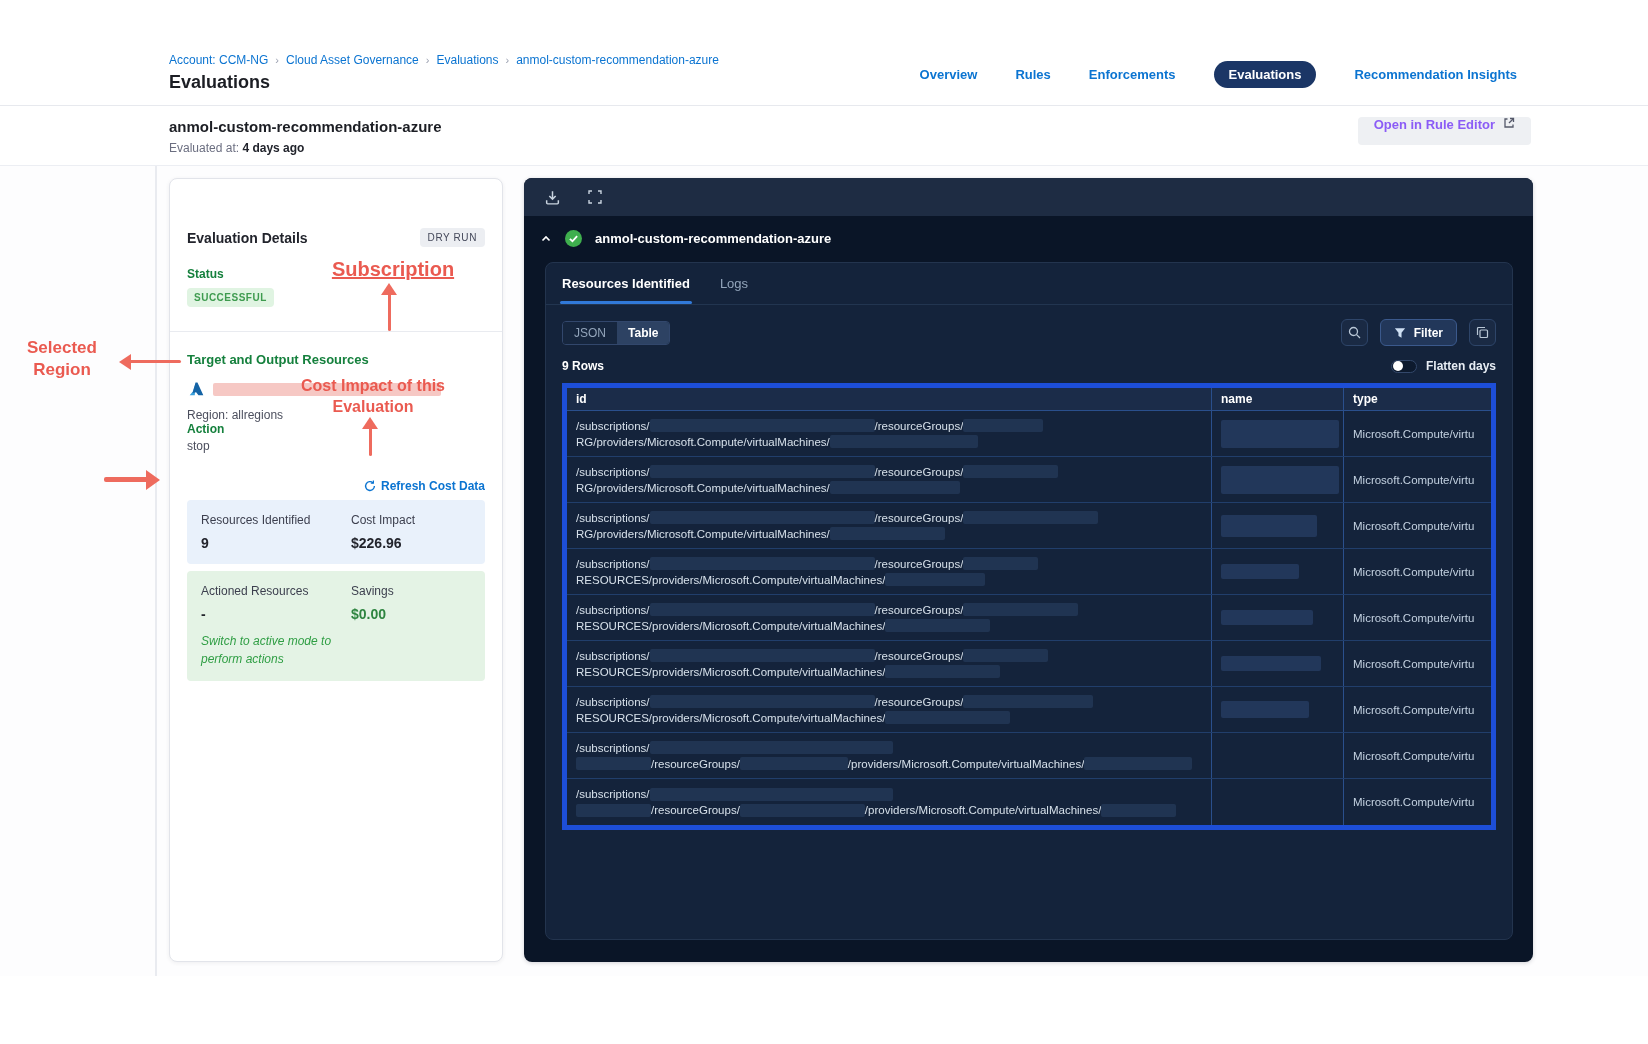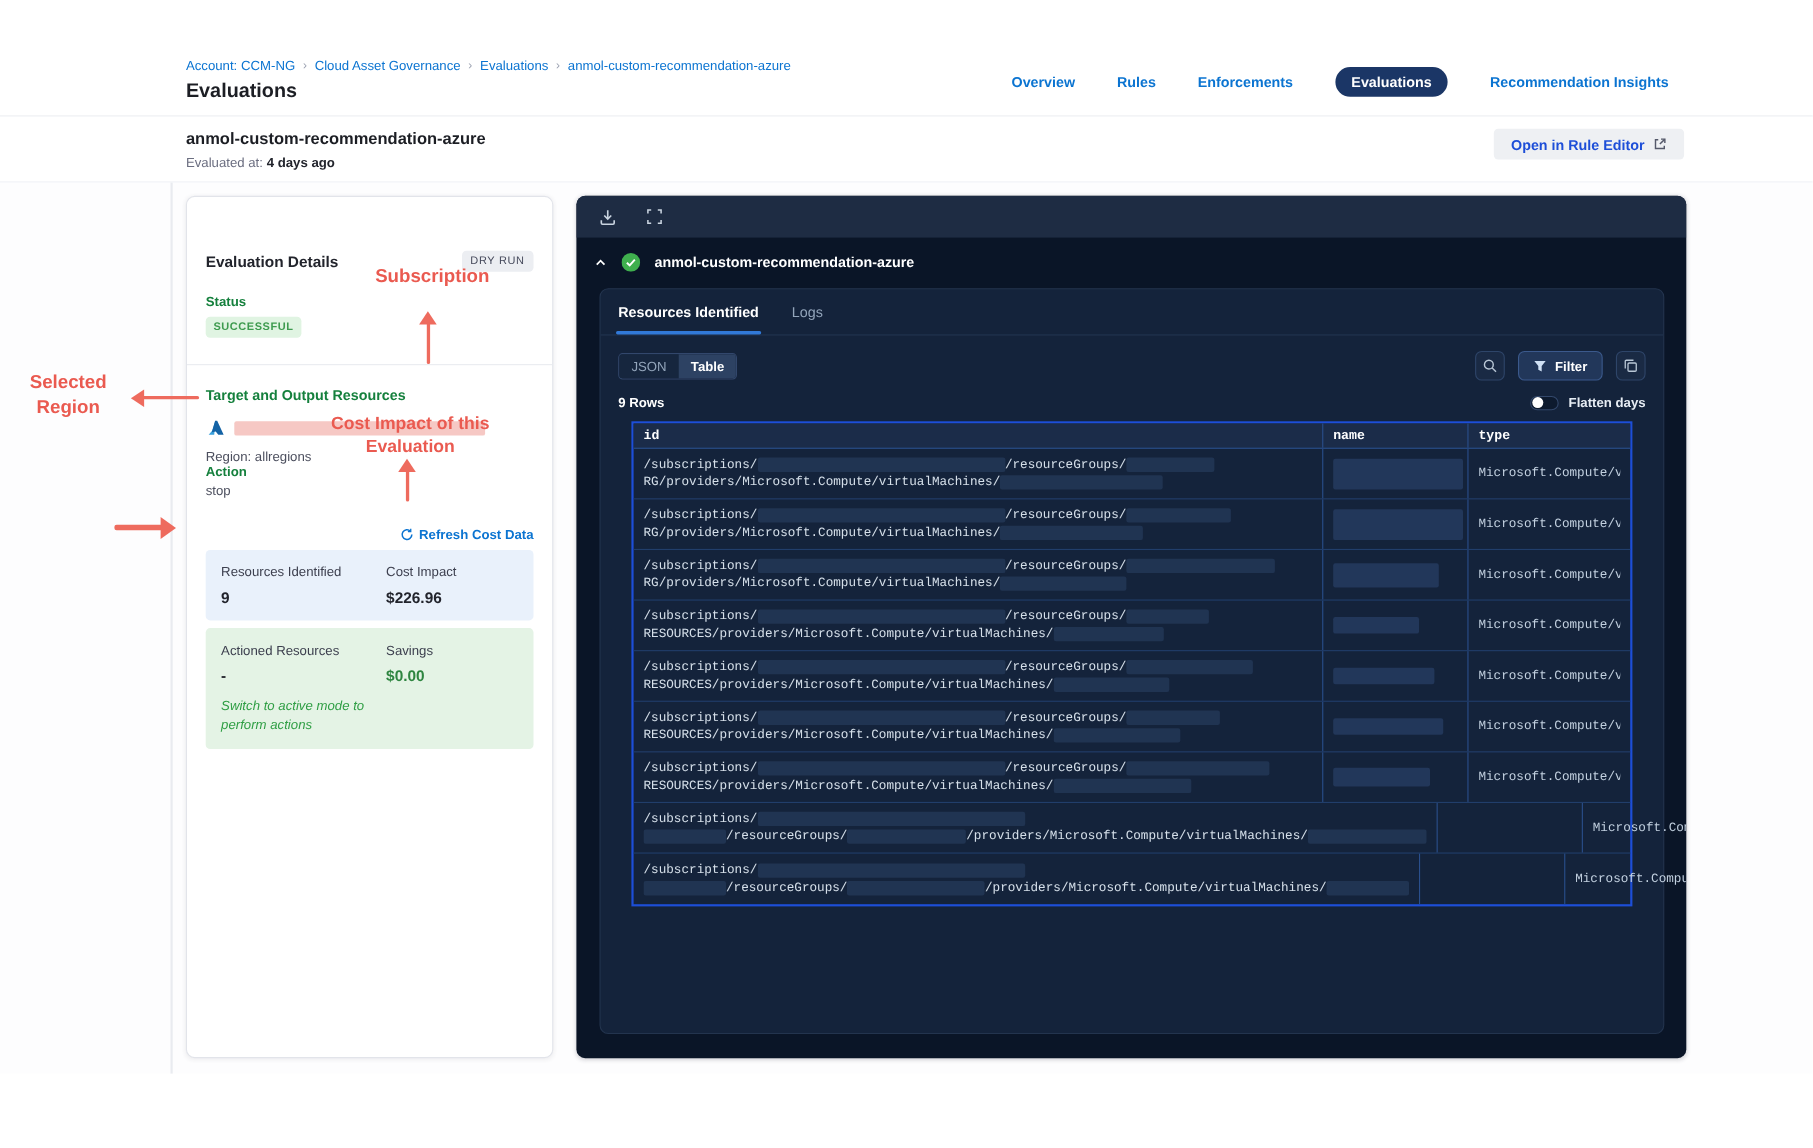--- a/index.html
+++ b/index.html
@@ -21,7 +21,7 @@
   .sub-title { position:absolute; left:169px; top:12px; font-size:15px; font-weight:bold; color:#1c1e24; }
   .sub-meta { position:absolute; left:169px; top:35px; font-size:12px; color:#6b6e80; }
   .sub-meta b { color:#22242c; }
-  .open-editor-btn { position:absolute; right:117px; top:11px; height:28px; display:flex; align-items:center; gap:8px; padding:0 16px; background:#eef0f3; border-radius:4px; font-size:13px; font-weight:bold; color:#1d4ed8; cursor:pointer; border:none; }
+  .open-editor-btn { position:absolute; right:117px; top:11px; height:28px; display:flex; align-items:flex-start; gap:8px; padding:0 16px; background:#eef0f3; border-radius:4px; font-size:13px; font-weight:bold; color:#8b5cf6; cursor:pointer; border:none; }
 
   
   .content { position:absolute; left:0; top:166px; width:100%; height:810px; background:#fdfdfe; }

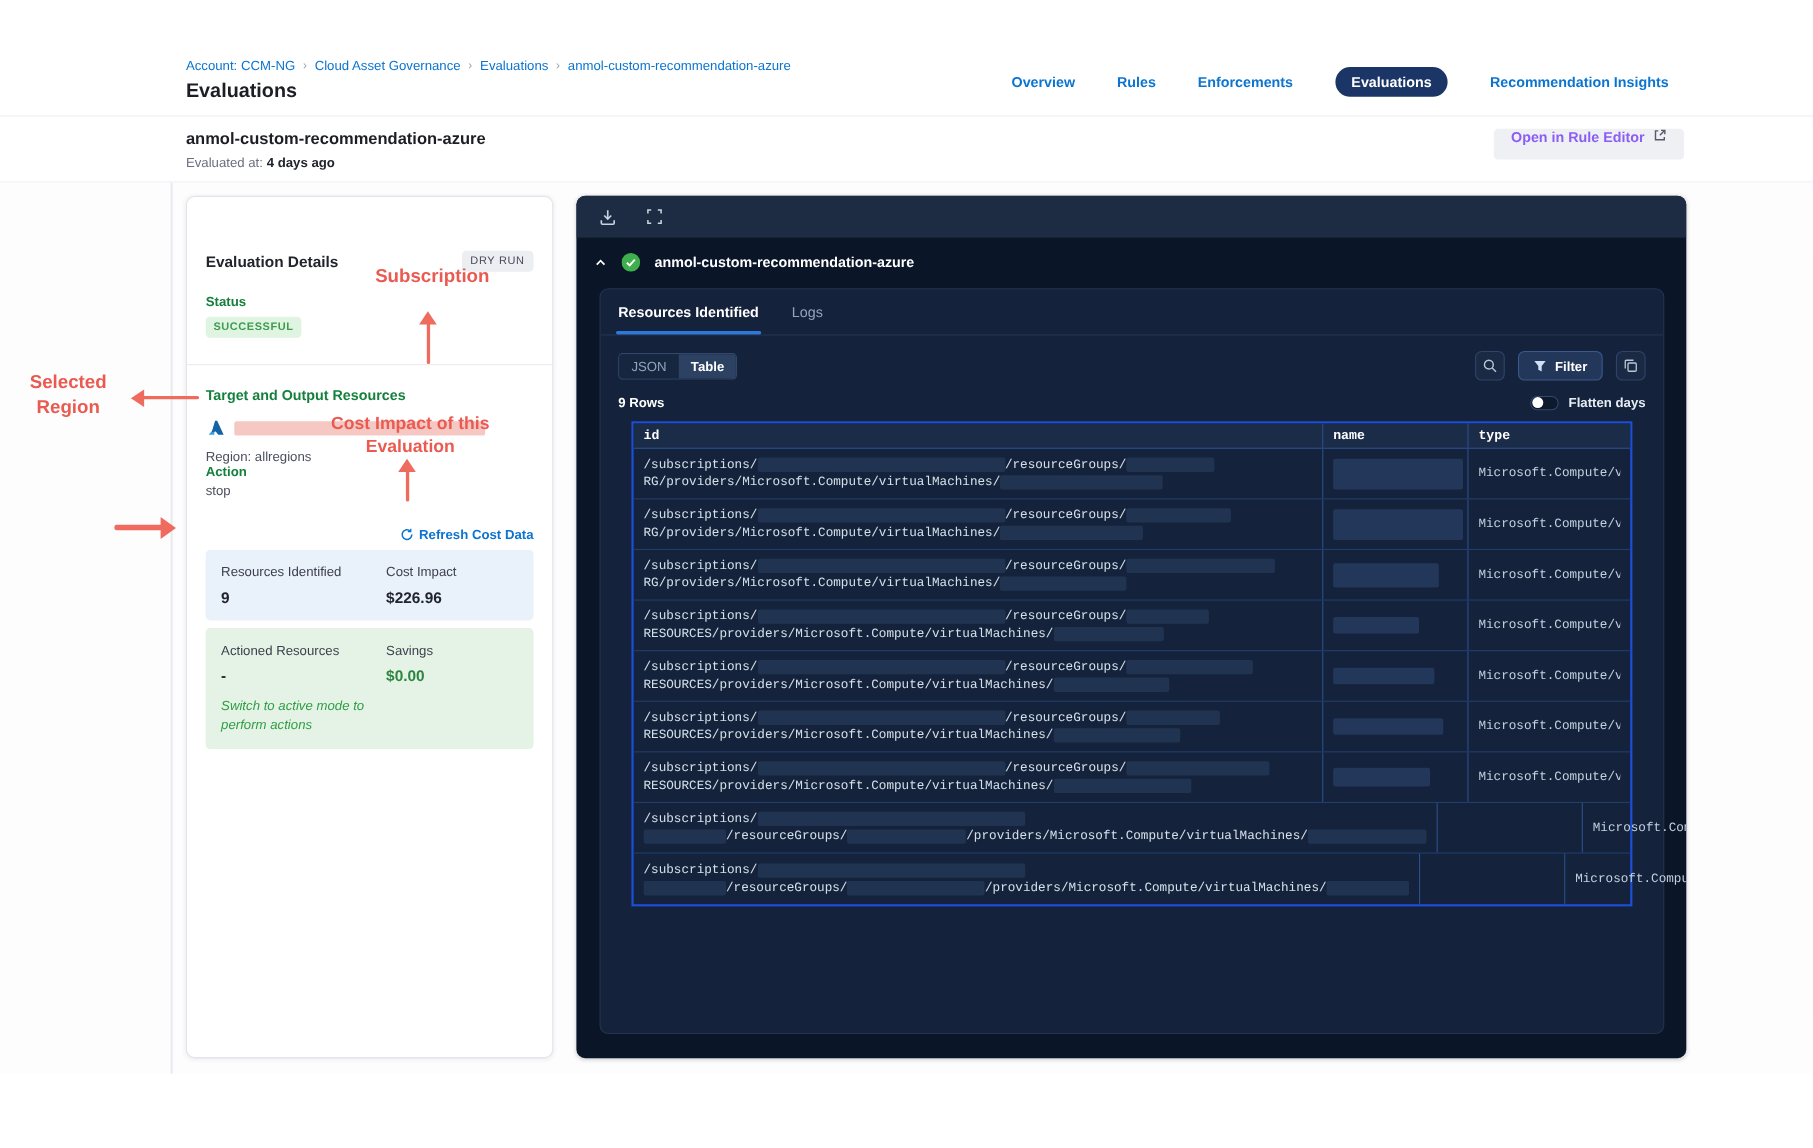--- a/index.html
+++ b/index.html
@@ -465,7 +465,7 @@
     </div>
   </div>
 
-  <div class="anno" style="left: 318px; top: 240px; width: 150px; font-size: 17px; color: rgb(234, 90, 80);">Subscription</div>
+  <div class="anno" style="left: 318px; top: 256px; width: 150px; font-size: 20px; color: rgb(234, 90, 80); text-decoration: underline;">Subscription</div>
   <div class="arrowhead ah-up" style="left:381px; top:283px;"></div>
   <div class="anno-line" style="left:388px; top:293px; width:3px; height:38px;"></div>
 

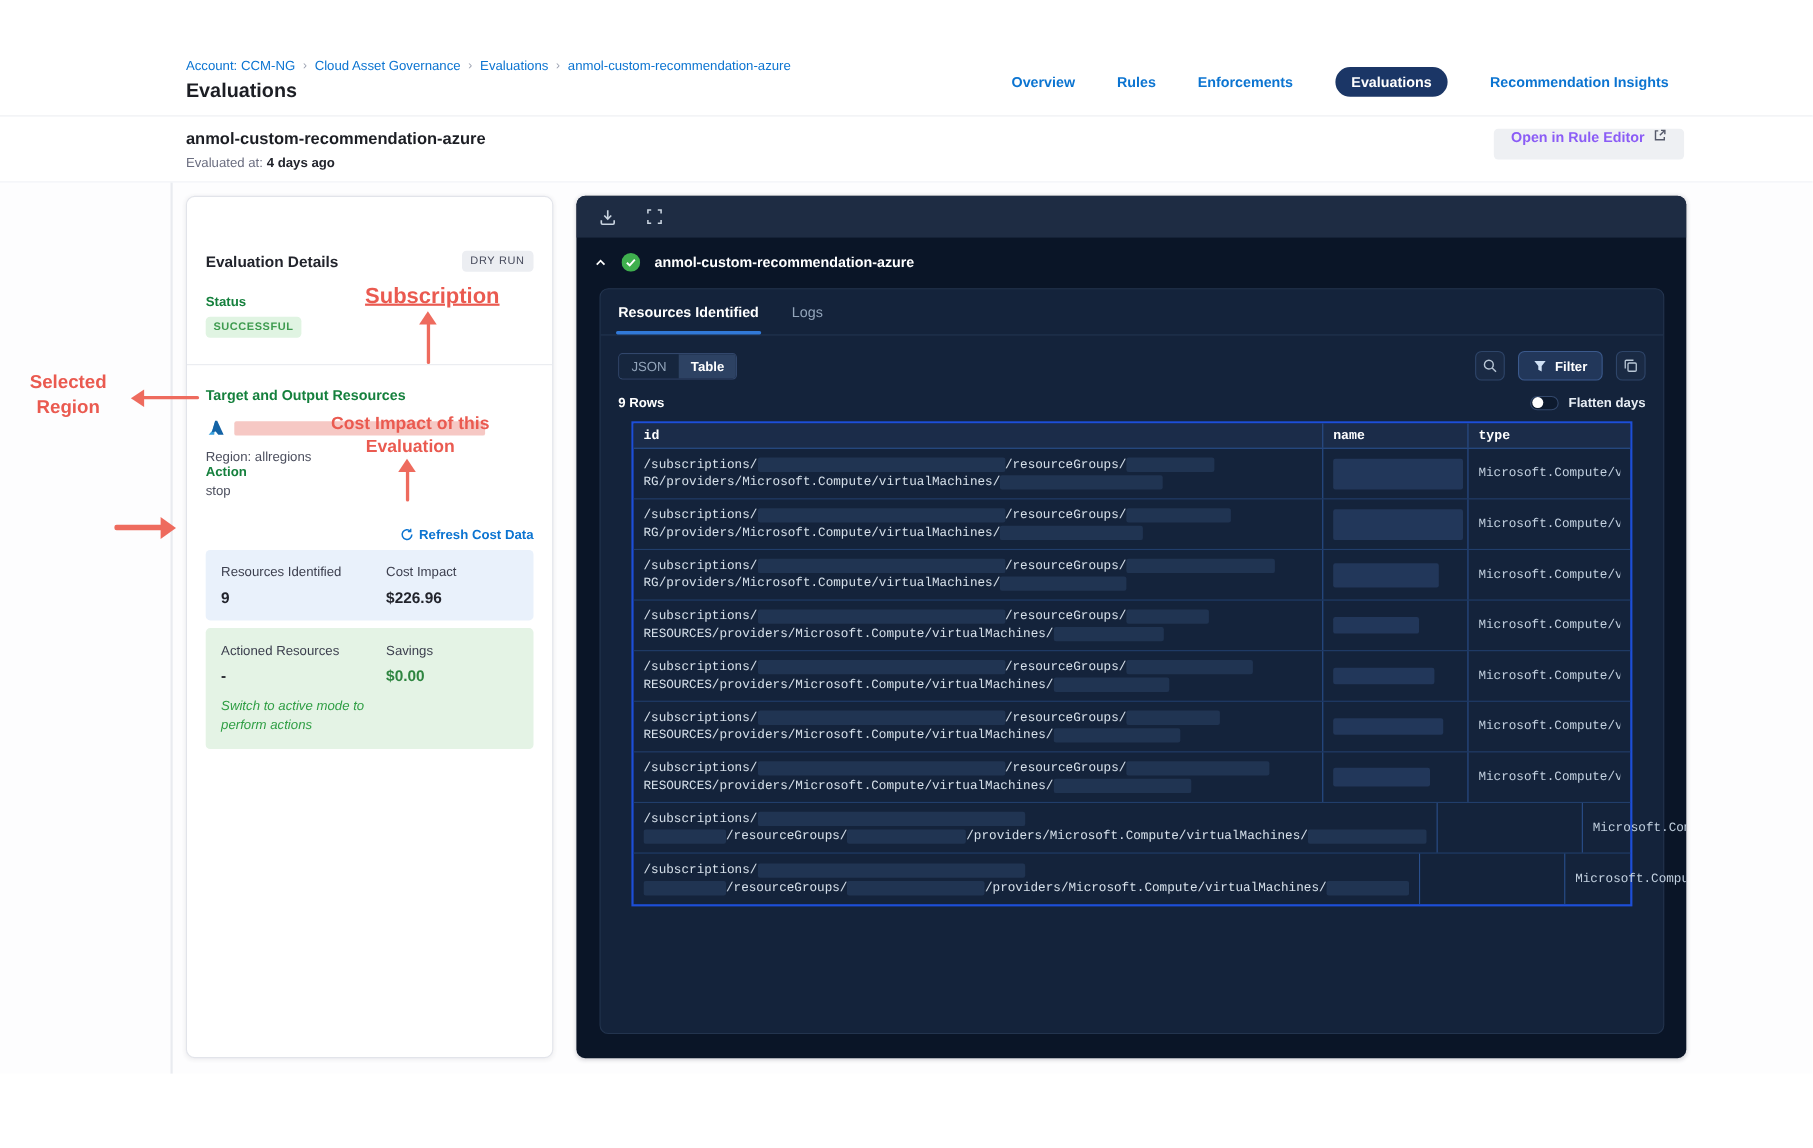--- a/index.html
+++ b/index.html
@@ -86,7 +86,7 @@
   .flatten-label { color:#e7edf4; font-size:12px; font-weight:bold; }
 
   
-  .rtable { margin:10px 28px 0; border:2px solid #1d4ed8; font-family:Liberation Mono, monospace; }
+  .rtable { margin:10px 16px 0; border:5px solid #1d4ed8; font-family:Liberation Sans, sans-serif; }
   .thead, .trow { display:grid; grid-template-columns:1fr 132px 148px; }
   .thead { background:#1b2c49; border-bottom:1px solid #2a4f8c; }
   .th { font-size:12px; font-weight:bold; color:#fff; padding:4px 9px; }

